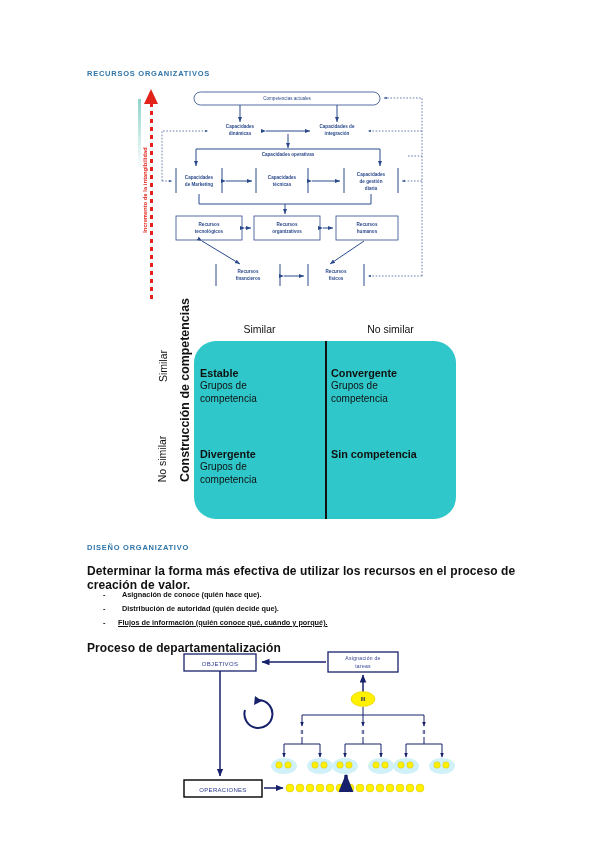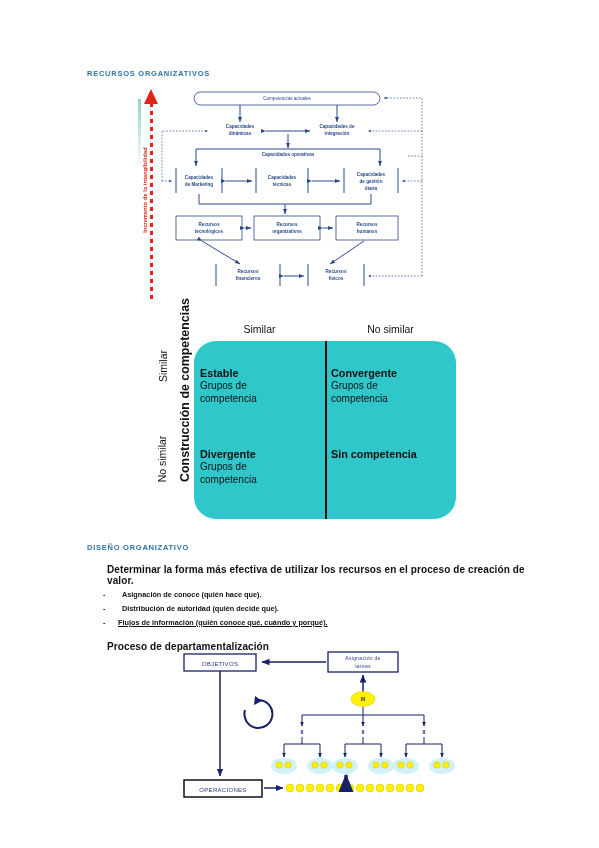--- a/index.html
+++ b/index.html
@@ -8,7 +8,7 @@
 
   
   .sec-head{position:absolute;font-size:7.5px;font-weight:bold;color:#2E74A8;letter-spacing:.75px;}
-  .body-text{position:absolute;font-size:10px;font-weight:bold;color:#111;letter-spacing:.1px;margin-left:20px;}
+  .body-text{position:absolute;font-size:12px;font-weight:bold;color:#111;letter-spacing:.1px;}
   .bullet-row{position:absolute;font-size:7.3px;font-weight:bold;color:#111;}
   .bullet-dash{position:absolute;font-size:7.3px;font-weight:bold;color:#111;}
 

